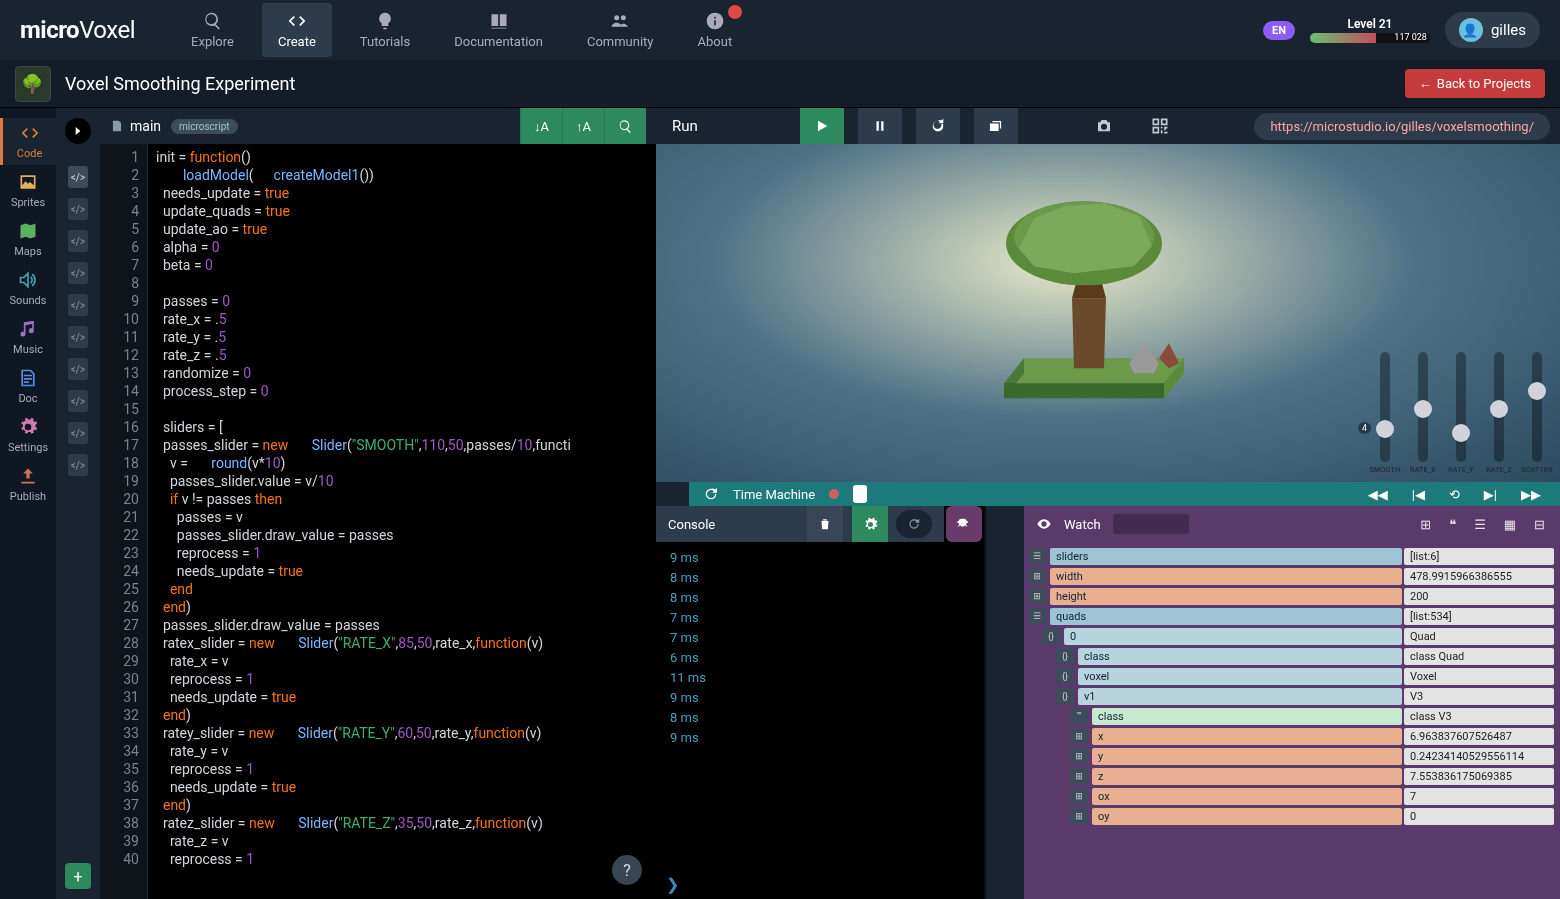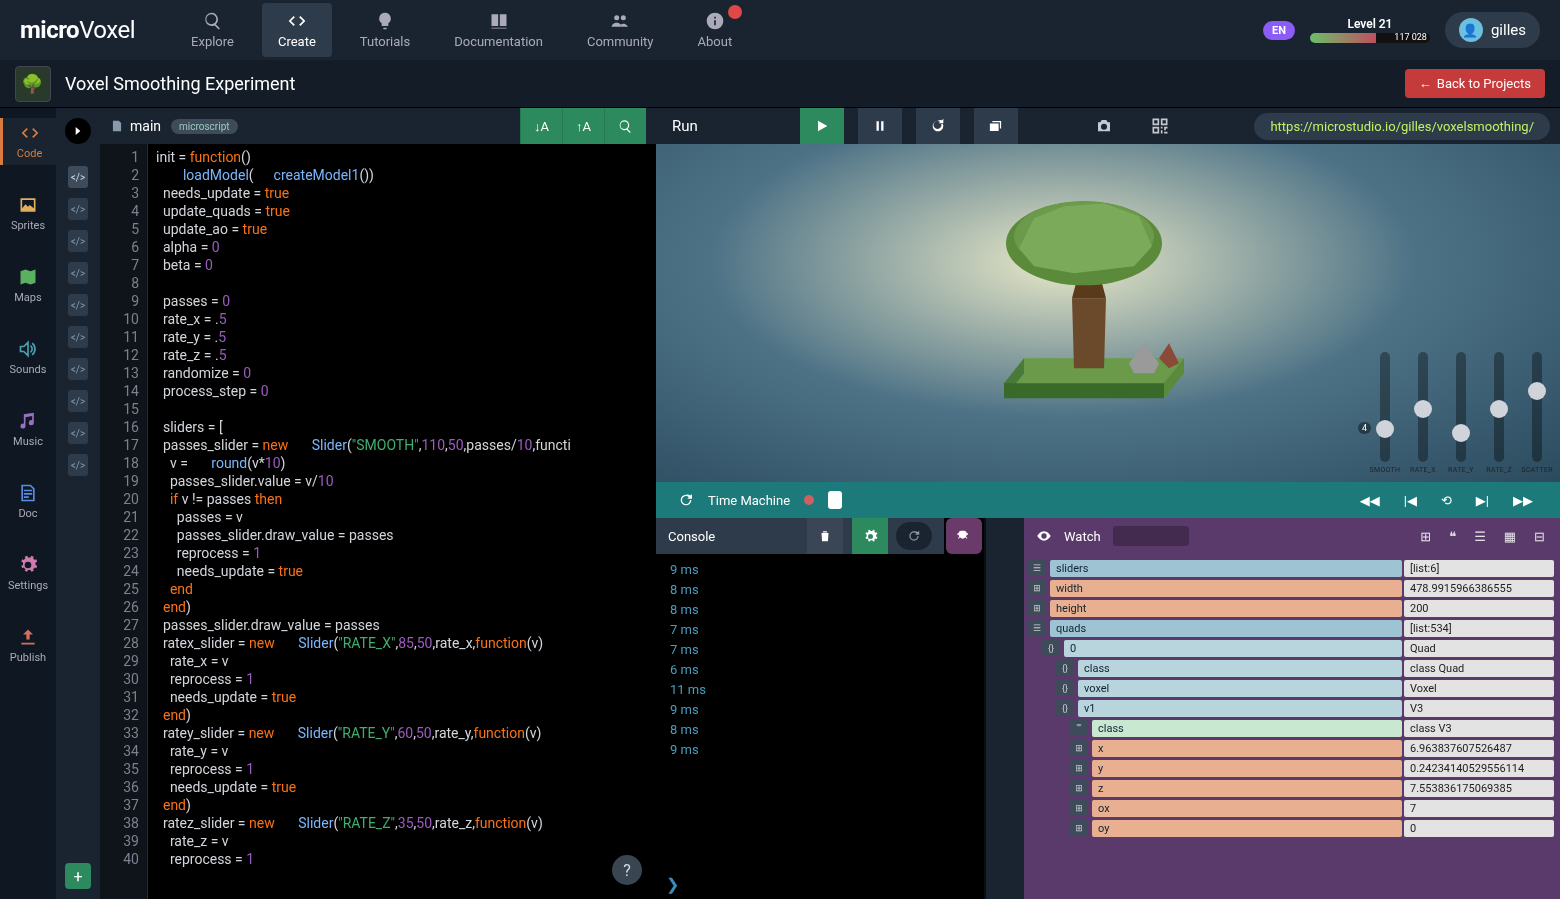--- a/index.html
+++ b/index.html
@@ -57,7 +57,7 @@
 .run-bar .rbtn.play { background:#2d8a5e; }
 .run-bar .rbtn.gray { background:#2e3b4a; margin-left:2px;}
 .run-bar .rspacer { width:40px; }
-.run-bar .url { background:#2e3b4a; color:#bef264; padding:6px 16px; border-radius:14px; font-size:13px;}
+.run-bar .url { background:#2e3b4a; color:#fca5a5; padding:6px 16px; border-radius:14px; font-size:13px;}
 .preview { height:338px; background:radial-gradient(ellipse at 45% 35%,#e8e8c8 0%,#4d7286 50%,#2b4a5e 100%); position:relative;}
 .tree-scene { position:absolute; left:50%; top:50%; transform:translate(-60%,-55%);}
 .sliders-overlay { position:absolute; right:10px; bottom:8px; display:flex; gap:12px;}

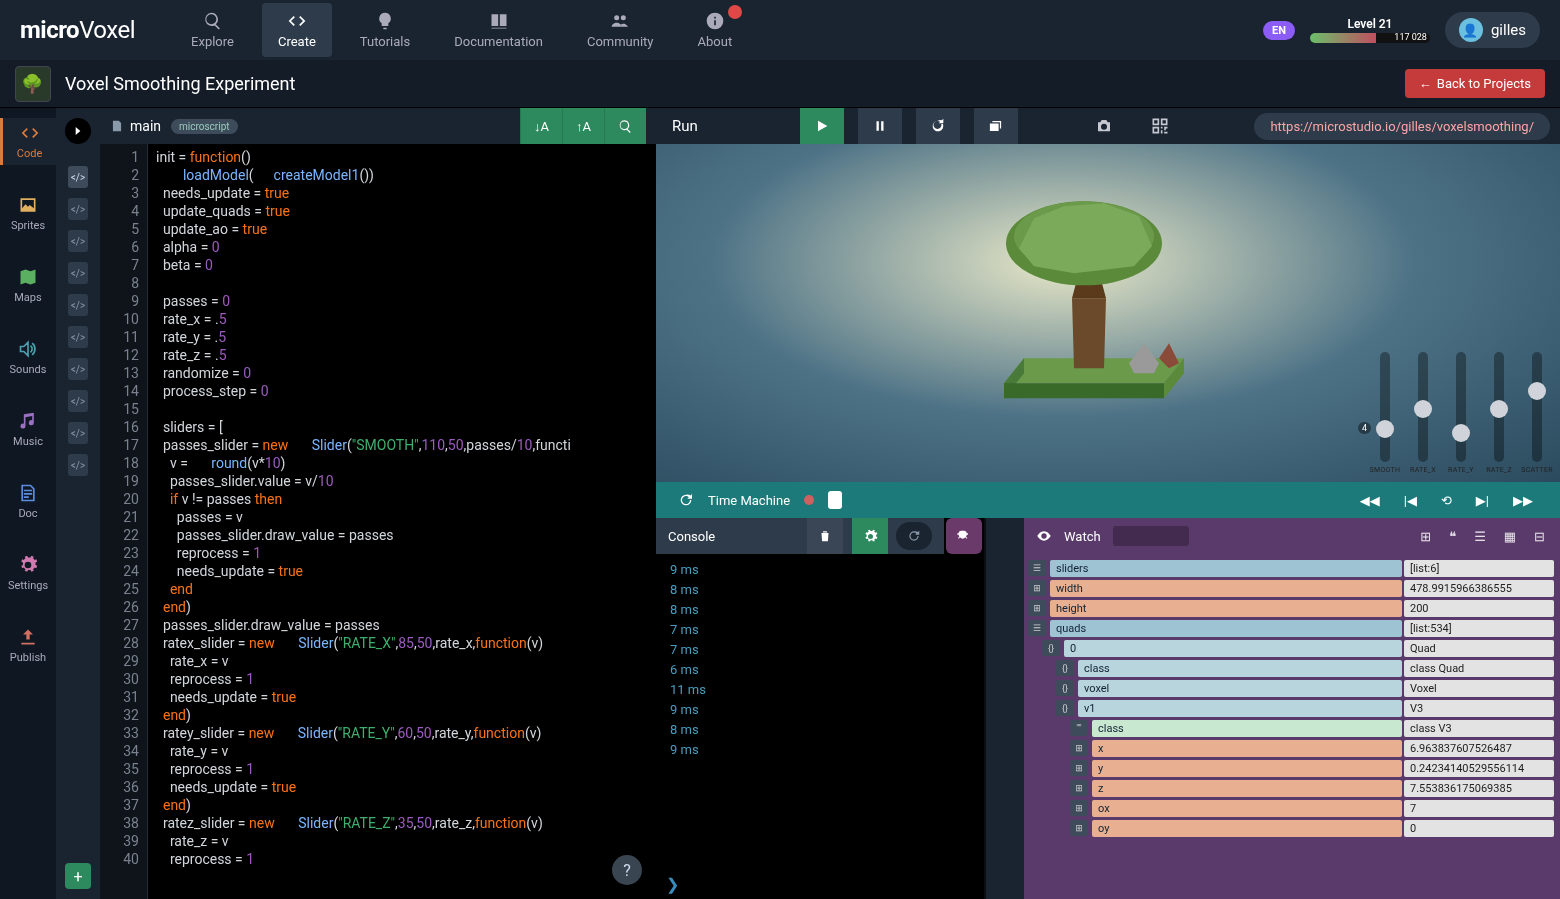--- a/index.html
+++ b/index.html
@@ -25,7 +25,7 @@
 .projectbar .ptitle { margin-left:14px; font-size:18px; color:#fff; }
 .back-btn { margin-left:auto; background:#c53a3a; color:#fff; padding:7px 14px; border-radius:4px; font-size:13px; display:flex; align-items:center; gap:5px; cursor:pointer;}
 .main { display:flex; height:calc(100% - 108px); }
-.sidebar { width:56px; background:#0f1722; display:flex; flex-direction:column; align-items:center; padding-top:10px; gap:25px;}
+.sidebar { width:56px; background:#0f1722; display:flex; flex-direction:column; align-items:center; padding-top:10px; gap:2px;}
 .sidebar-item { display:flex; flex-direction:column; align-items:center; gap:4px; color:#aab; font-size:11px; cursor:pointer; width:100%; padding:5px 0;}
 .sidebar-item.active { background:#1a2430; color:#d97b3e; border-left:3px solid #d97b3e; }
 .sidebar-item svg { width:20px; height:20px; }

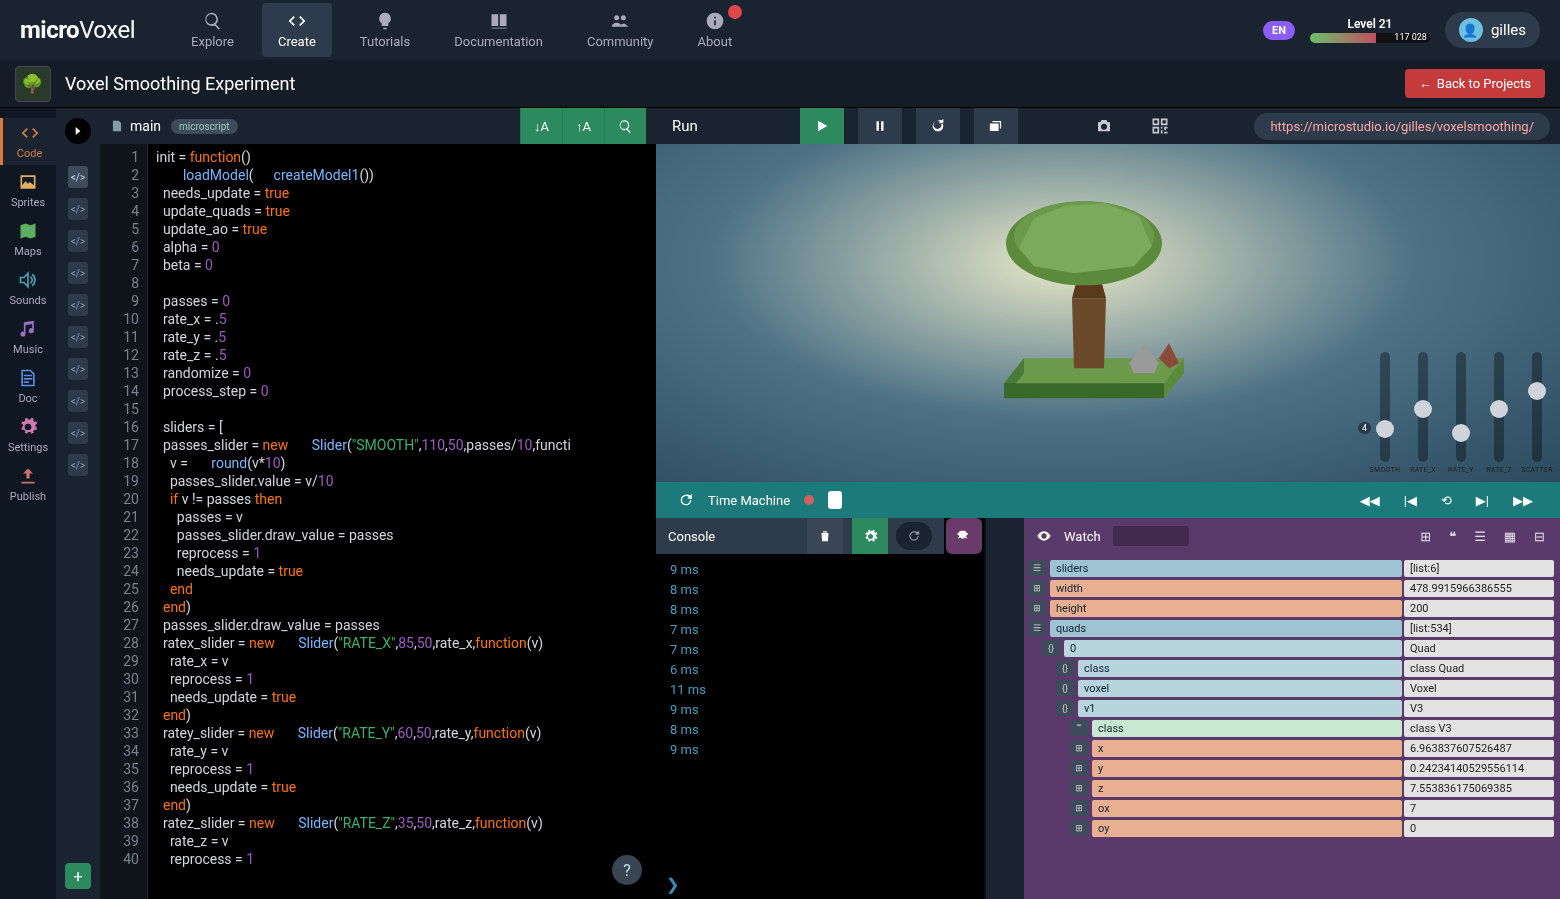--- a/index.html
+++ b/index.html
@@ -65,7 +65,7 @@
 .vslider .track { width:10px; height:110px; background:rgba(0,0,0,0.35); border-radius:5px; position:relative;}
 .vslider .thumb { position:absolute; left:-4px; width:18px; height:18px; border-radius:9px; background:#d0d4da;}
 .vslider .lab { font-size:7px; color:#222; letter-spacing:0.3px;}
-.tm-bar { height:36px; background:#1c7a7a; display:flex; align-items:center; padding:0 22px; gap:14px; color:#fff;}
+.tm-bar { height:24px; background:#1c7a7a; display:flex; align-items:center; padding:0 14px; gap:14px; color:#fff;margin-left:33px;}
 .tm-bar .rec { width:10px;height:10px;border-radius:5px;background:#d06060;}
 .tm-bar .scrub { width:14px;height:18px;border-radius:3px;background:#fff;}
 .tm-bar .tmspacer { flex:1; }

